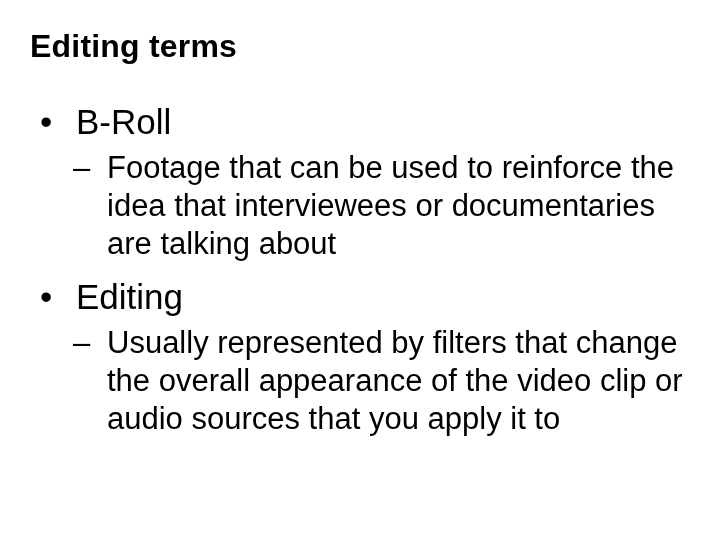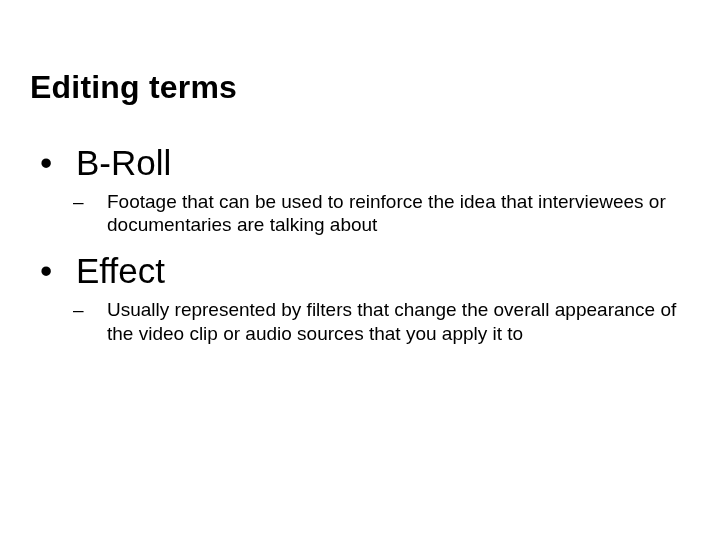--- a/index.html
+++ b/index.html
@@ -16,7 +16,6 @@
     width: 720px;
     height: 416px;
     padding: 28px 30px 30px 30px;
-    margin-top: 41px;
   }
   .title {
     font-size: 32px;

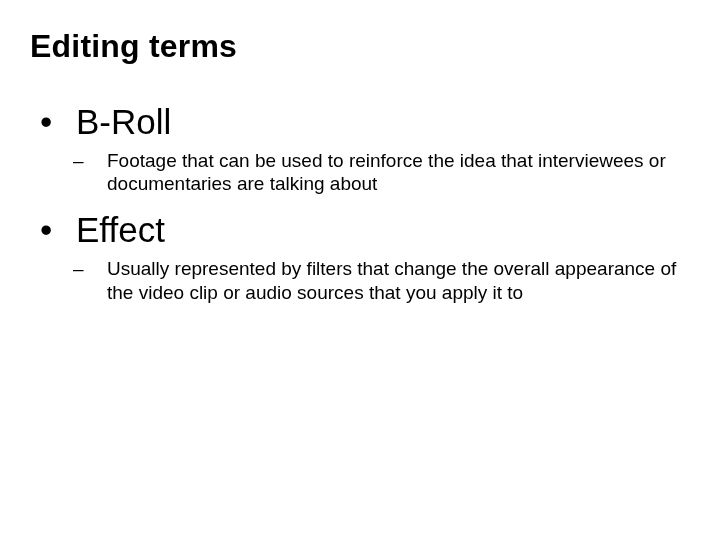--- a/index.html
+++ b/index.html
@@ -35,7 +35,7 @@
     width: 18px;
   }
   .lvl2 {
-    font-size: 19px;
+    font-size: 31px;
     line-height: 1.22;
     margin: 0 0 14px 60px;
     text-indent: -17px;

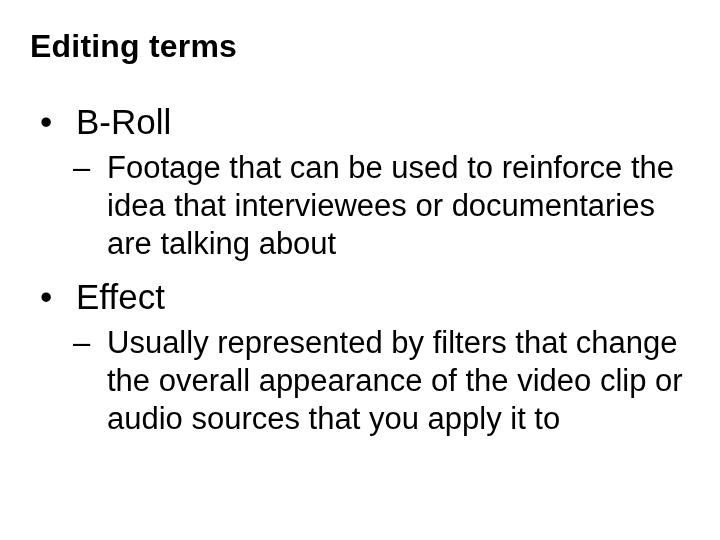--- a/index.html
+++ b/index.html
@@ -61,7 +61,7 @@
   </div>
 
   <div class="lvl1">
-    <span class="bullet">•</span><span>Effect</span>
+    <span class="bullet">•</span><span>Editing</span>
   </div>
   <div class="lvl2">
     <span class="dash">–</span><span>Usually represented by filters that change the overall appearance of the video clip or audio sources that you apply it to</span>

